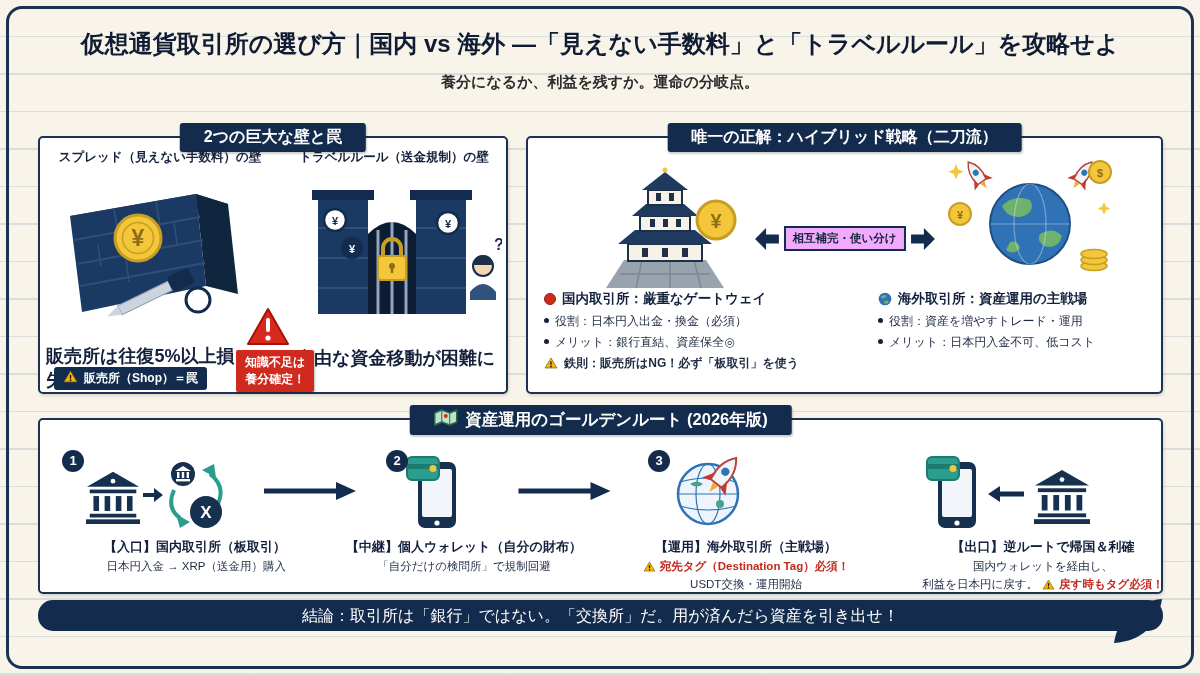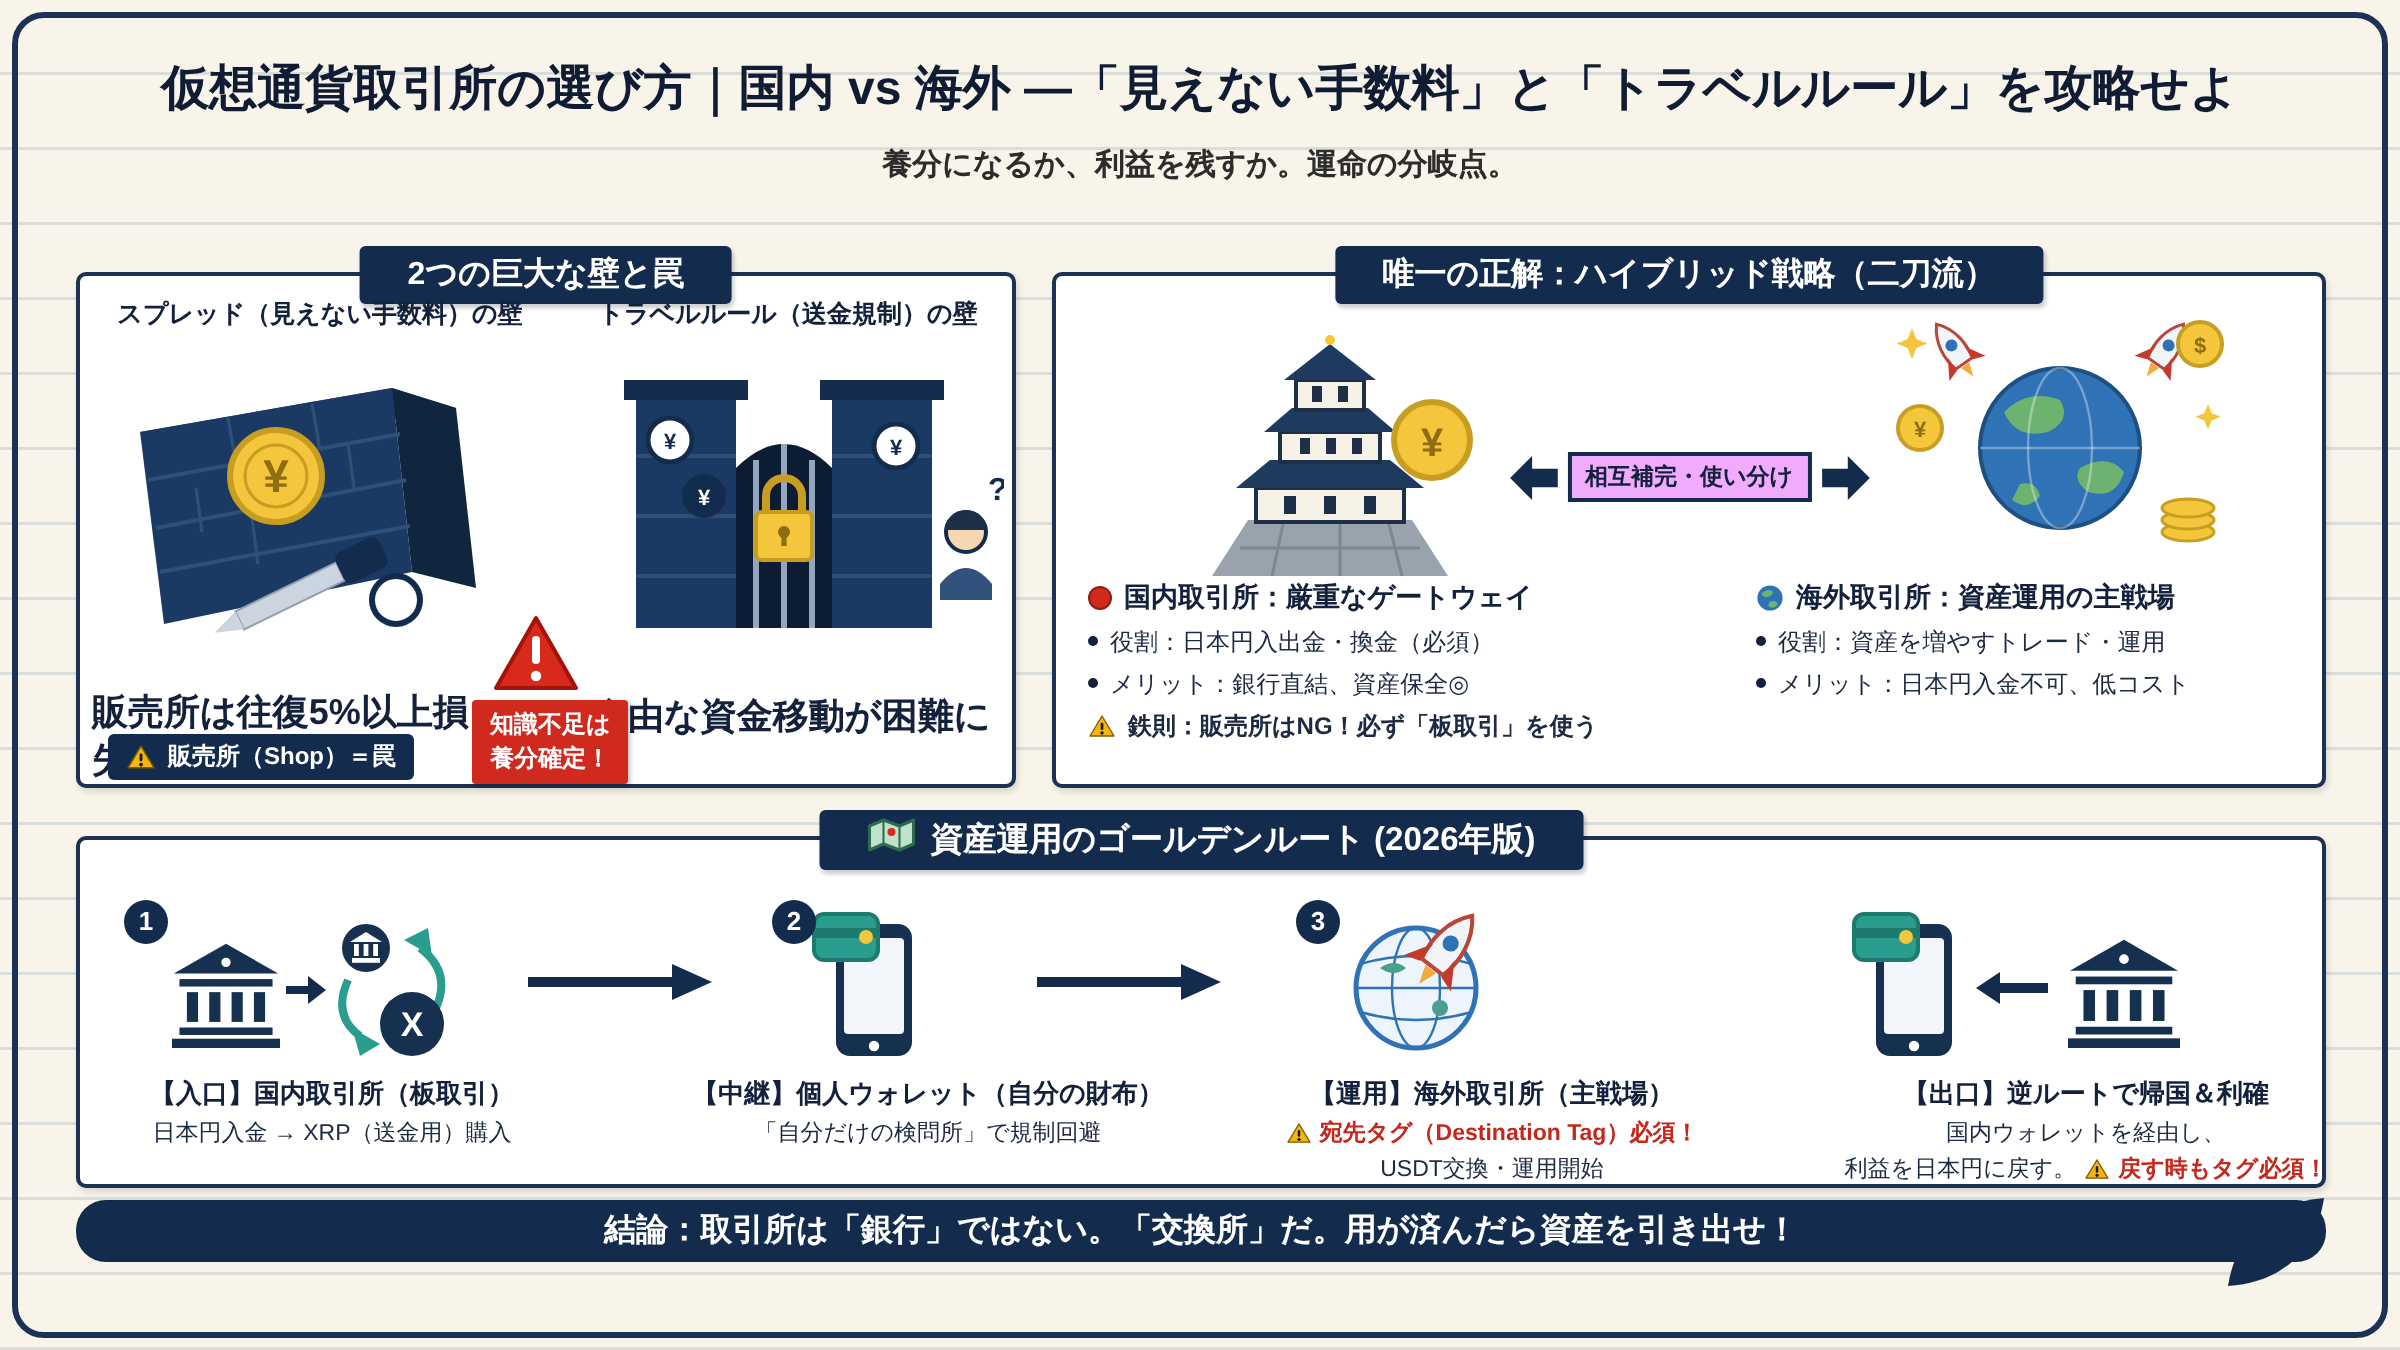--- a/index.html
+++ b/index.html
@@ -55,7 +55,7 @@
   .cap1 { left:6px;   top:206px; width:212px; }
   .cap2 { left:256px; top:208px; width:202px; }
   .trap-badge {
-    position:absolute; left:14px; top:229px; display:flex; align-items:center; gap:6px;
+    position:absolute; left:14px; top:229px; display:flex; align-items:flex-start; gap:6px;
     background:#132c4e; color:#fff; font-size:12px; font-weight:bold;
     padding:3px 9px; border-radius:3px;
   }

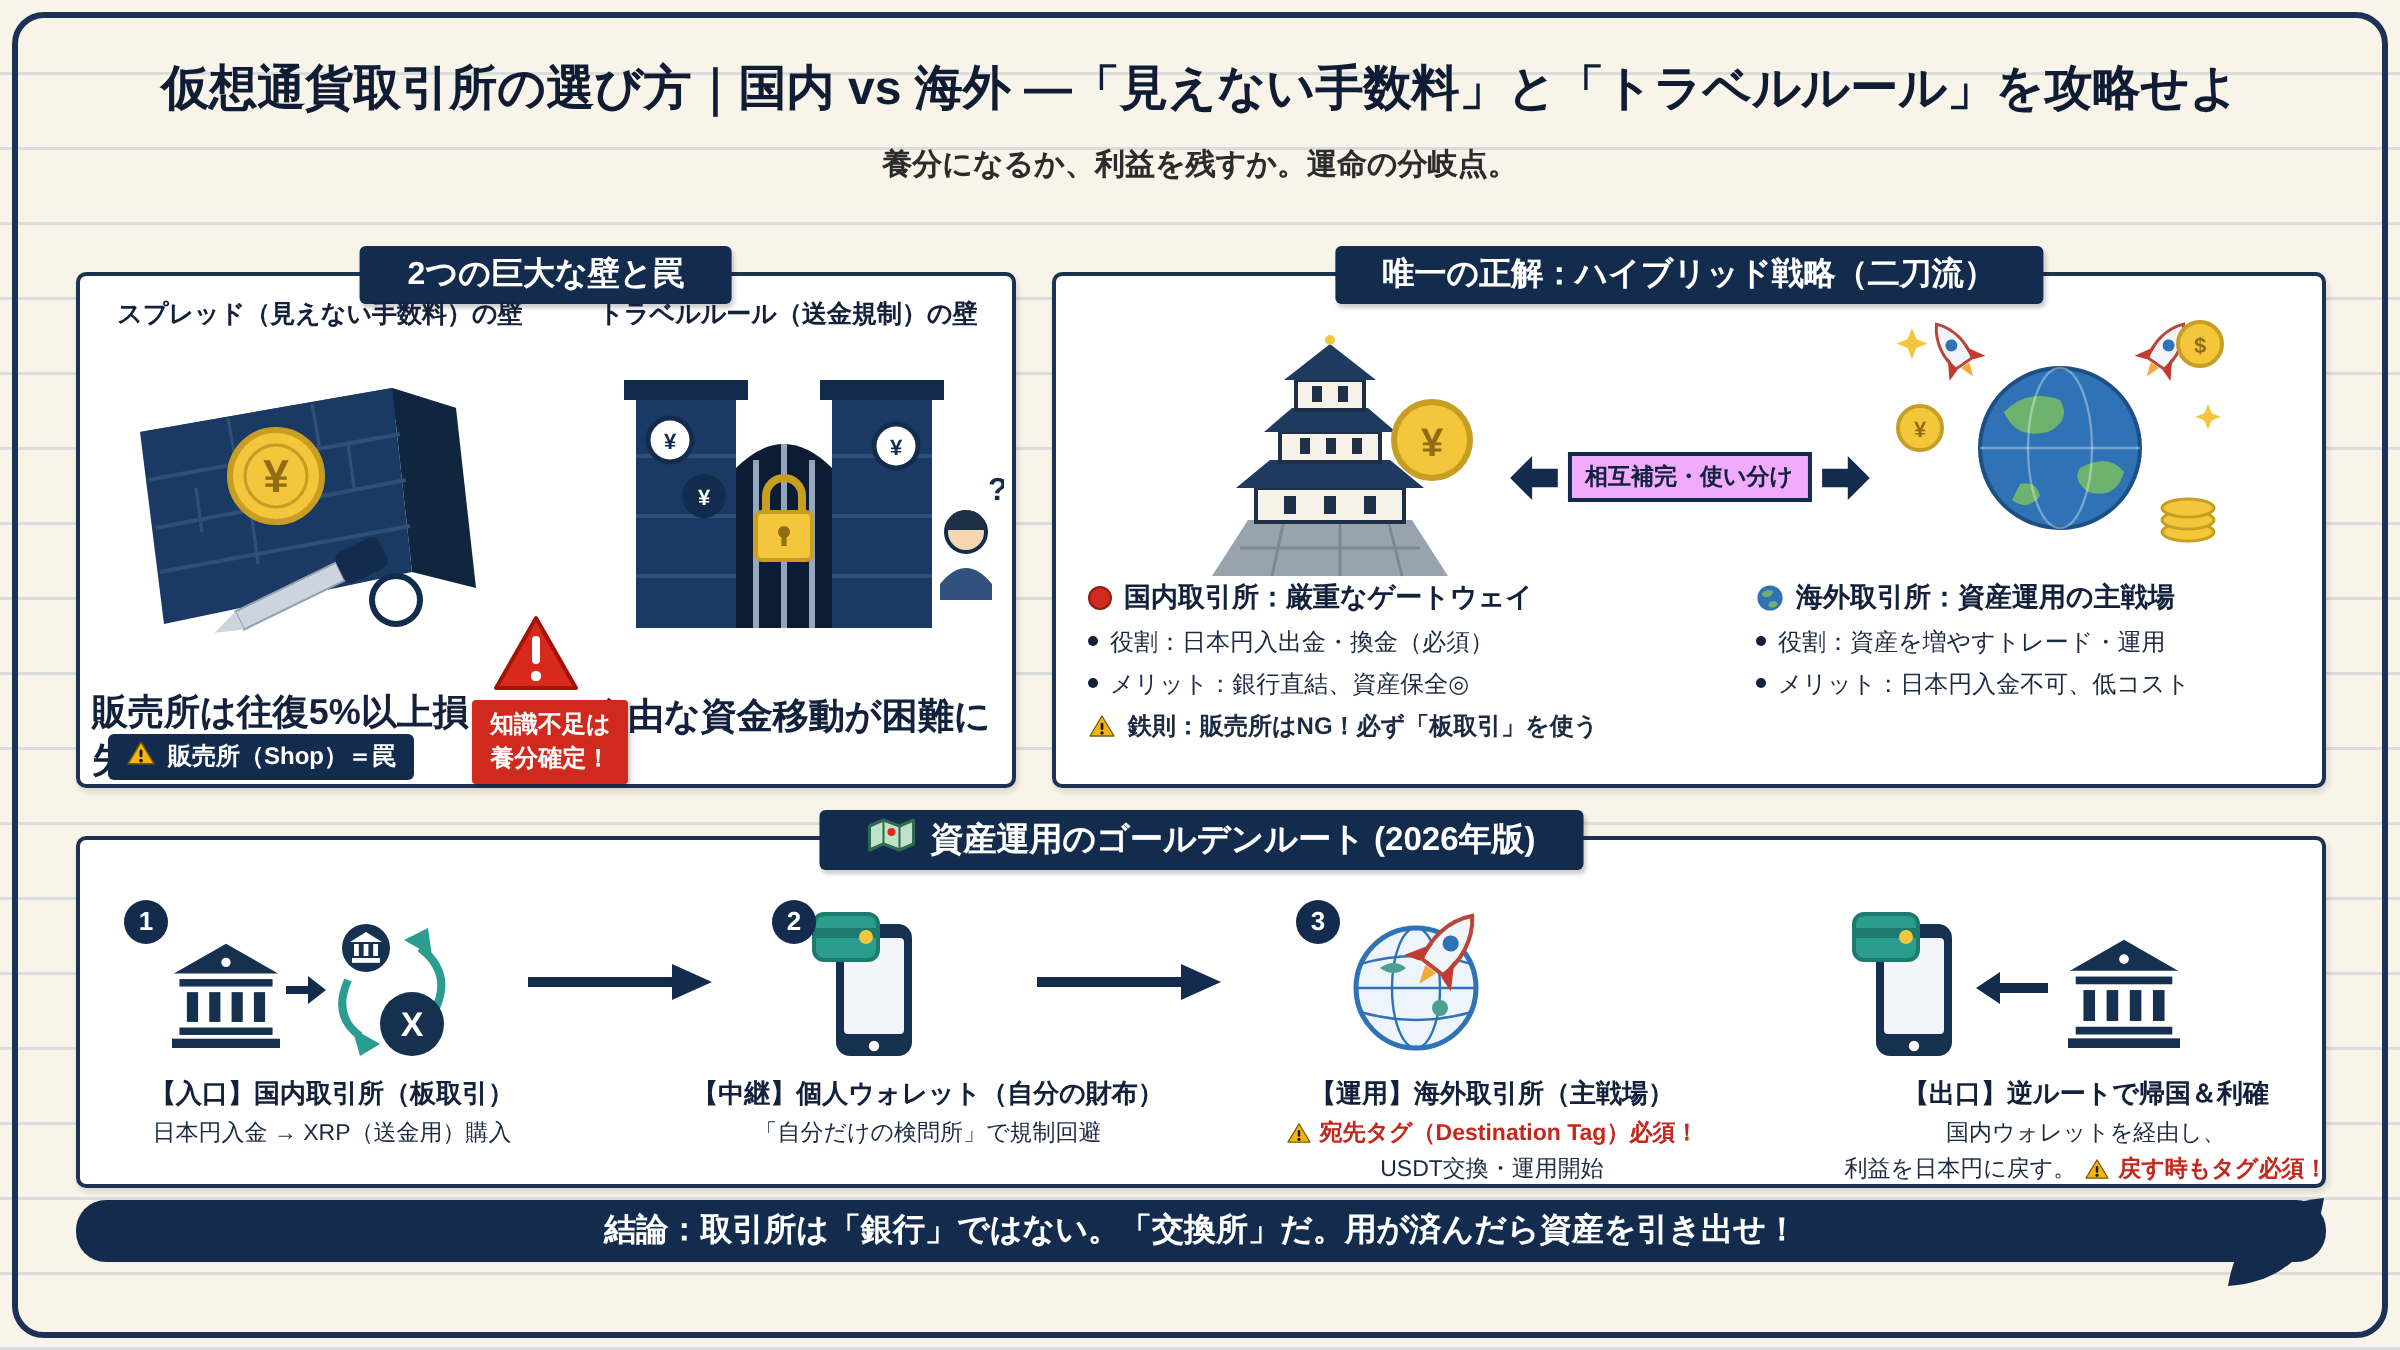--- a/index.html
+++ b/index.html
@@ -112,7 +112,7 @@
   .pos-bank2  { left:992px; top:48px; width:60px; height:56px; }
 
   .step-text { position:absolute; text-align:center; }
-  .t1 { left:6px;   top:118px; width:240px; }
+  .t1 { left:6px;   top:118px; width:240px;text-align:right; }
   .t2 { left:288px; top:118px; width:272px; }
   .t3 { left:565px; top:118px; width:282px; }
   .t4 { left:852px; top:118px; width:302px; }

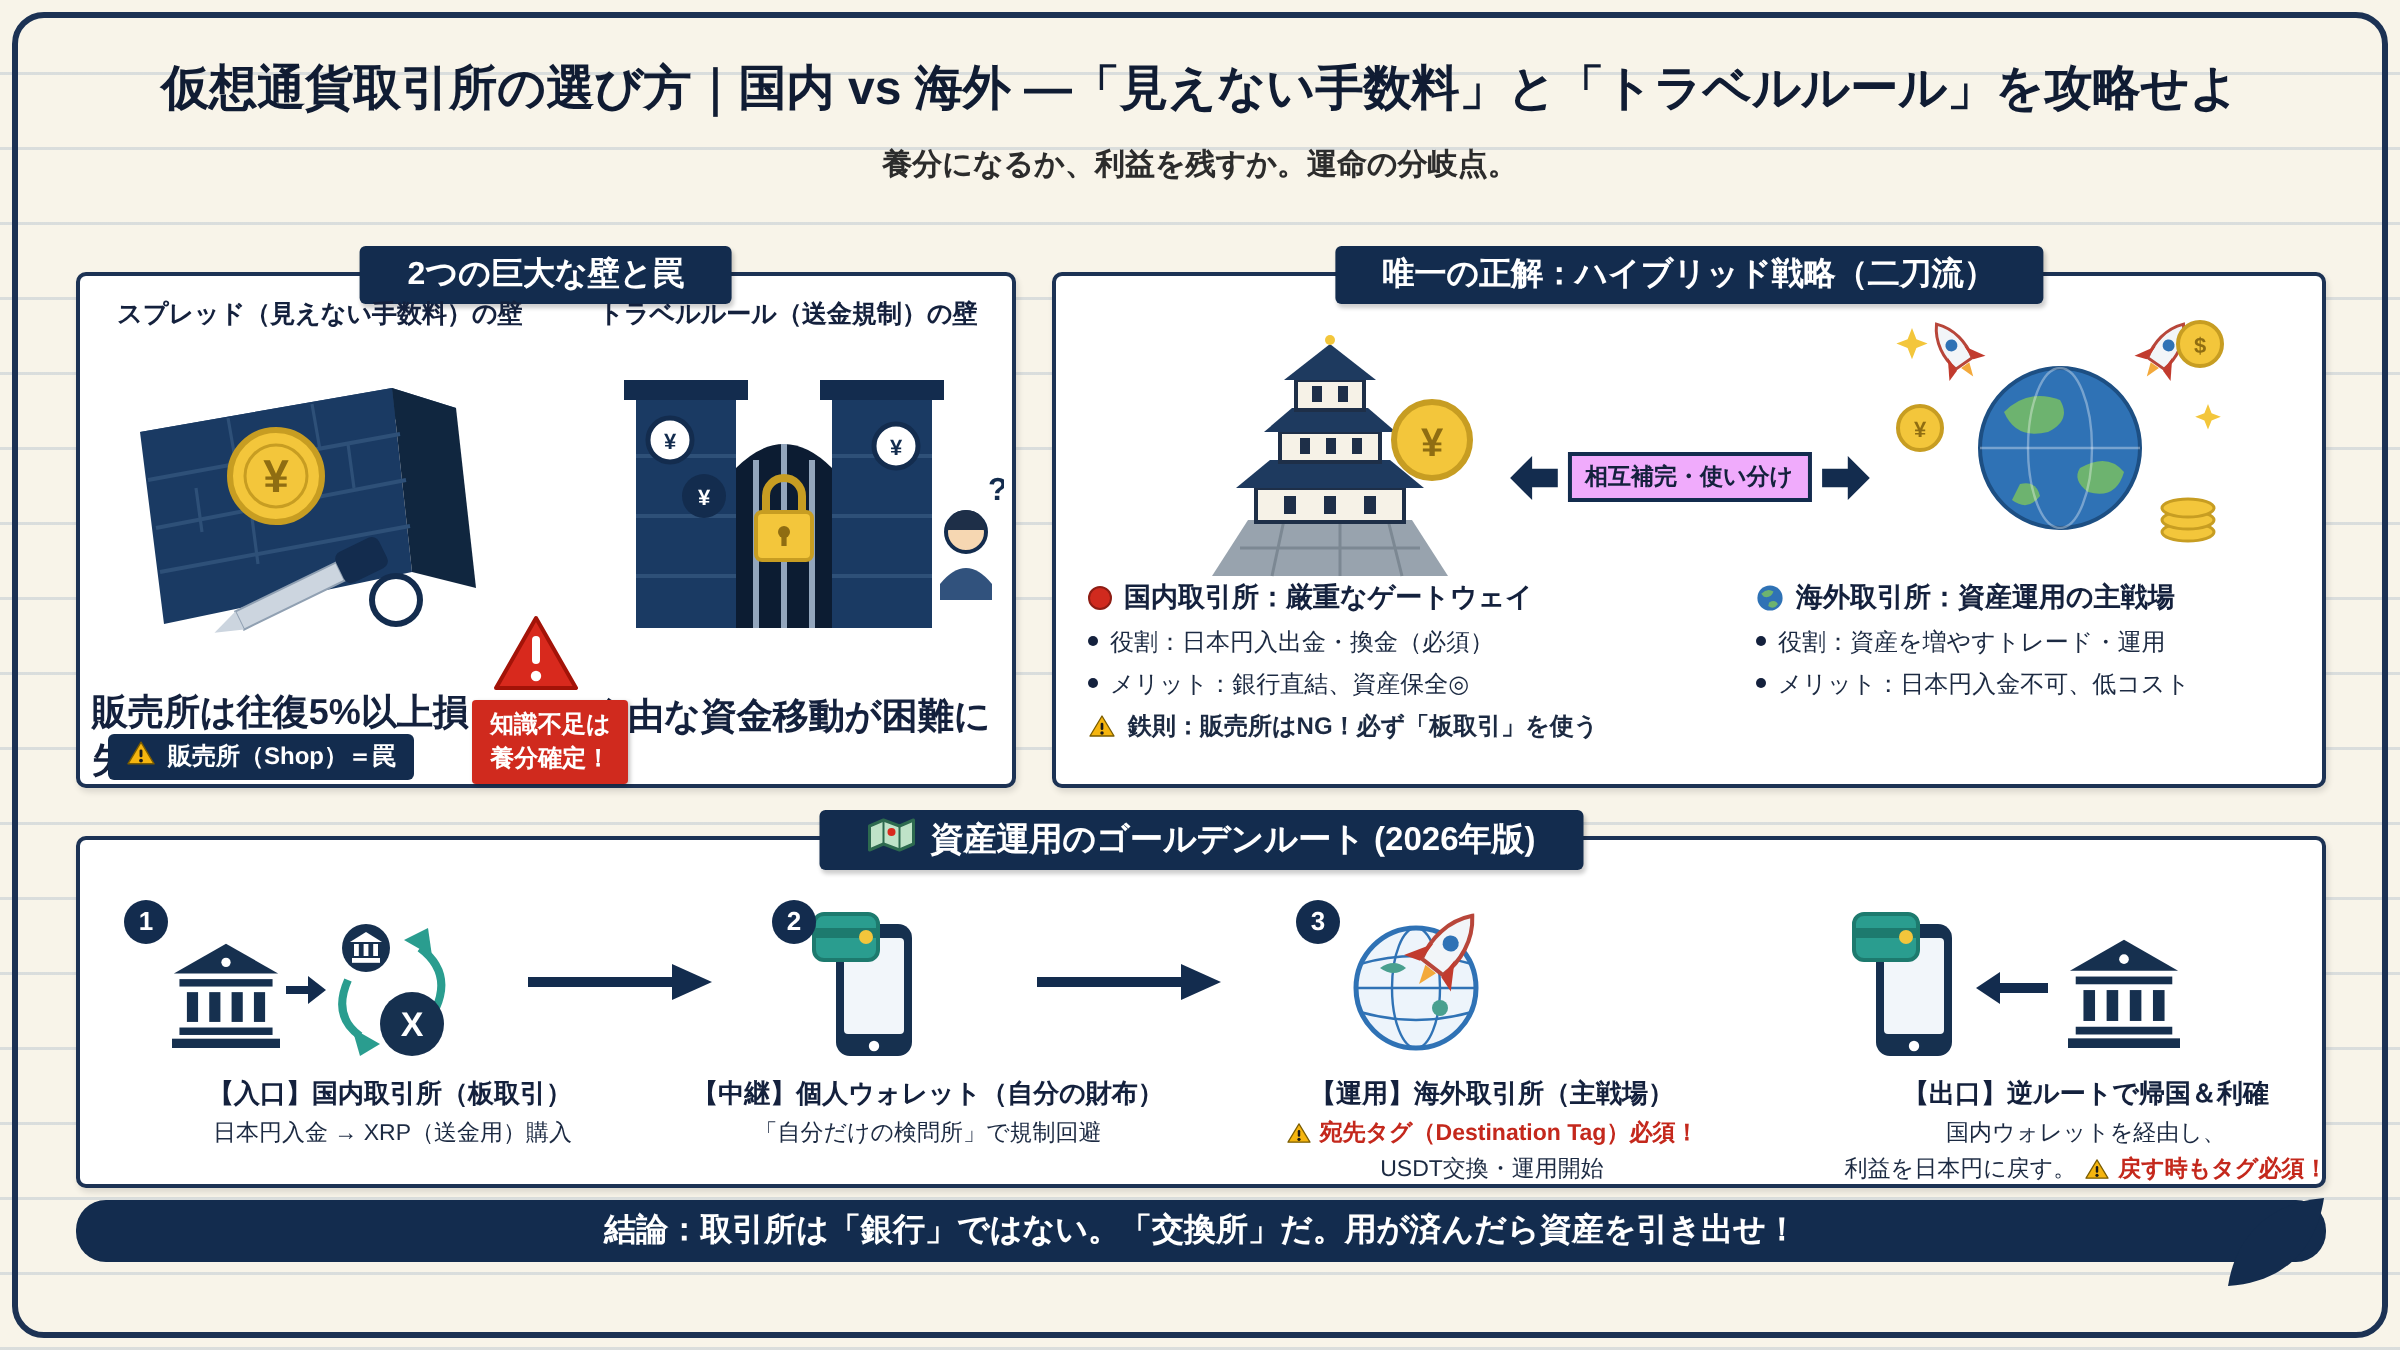--- a/index.html
+++ b/index.html
@@ -125,7 +125,7 @@
   .conclusion-bar {
     position:absolute; left:38px; top:600px; width:1125px; height:31px;
     background:#132c4e; border-radius:15px; color:#fff; text-align:center;
-    line-height:31px; font-size:16px; font-weight:bold; z-index:3;
+    line-height:31px; font-size:16px; font-weight:normal; z-index:3;
   }
   .leaf { position:absolute; left:1112px; top:597px; width:52px; height:48px; z-index:4; }
 </style>

